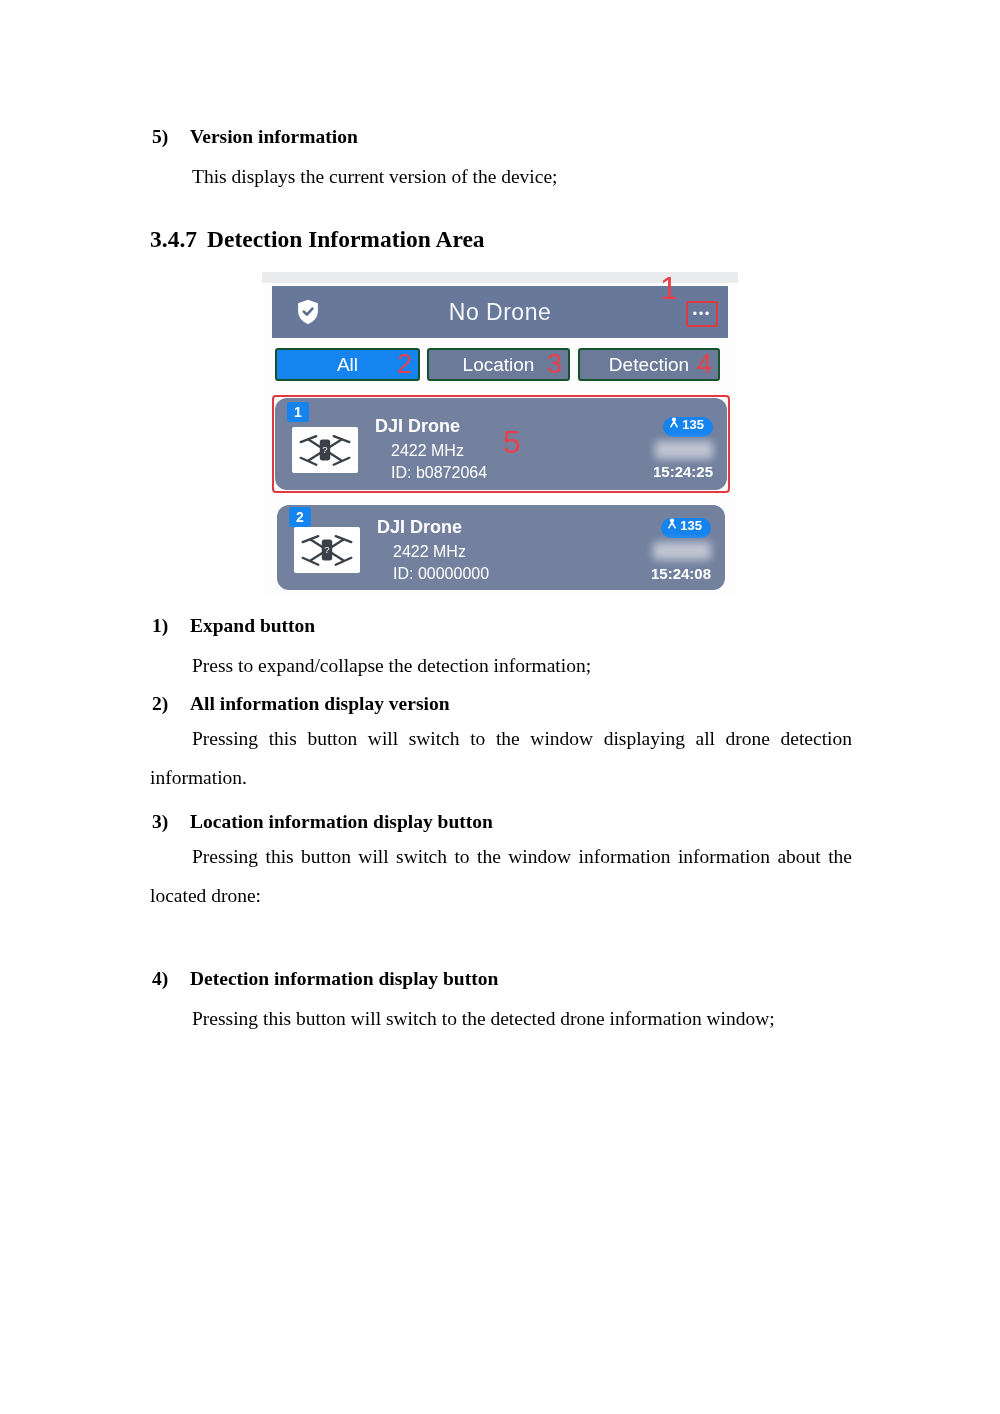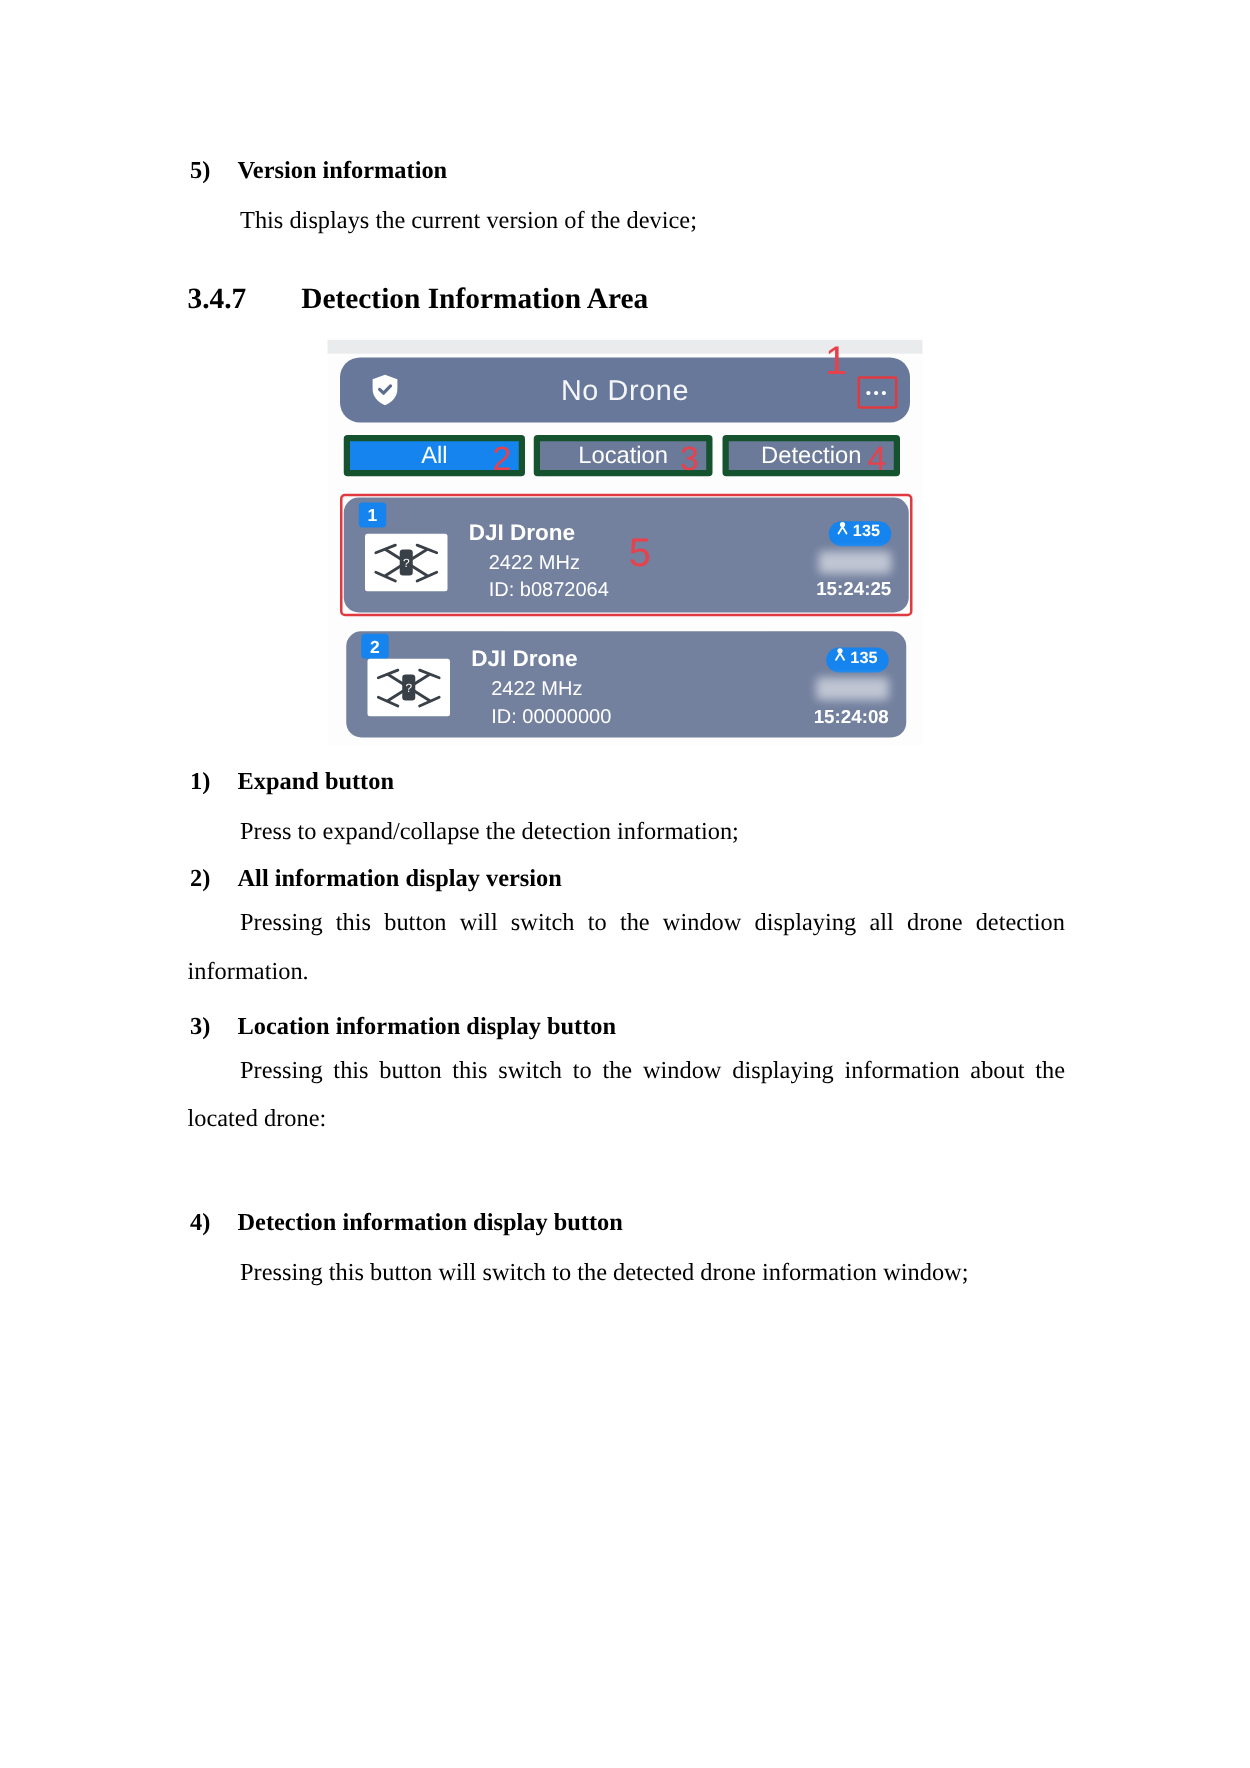--- a/index.html
+++ b/index.html
@@ -25,7 +25,7 @@
     white-space:normal;
   }
   .sec-h { font-weight:bold; font-size:23.5px; white-space:nowrap; }
-  .sec-h .num { margin-right:44px; }
+  .sec-h .num { margin-right:10px; }
 
   
   .figure {

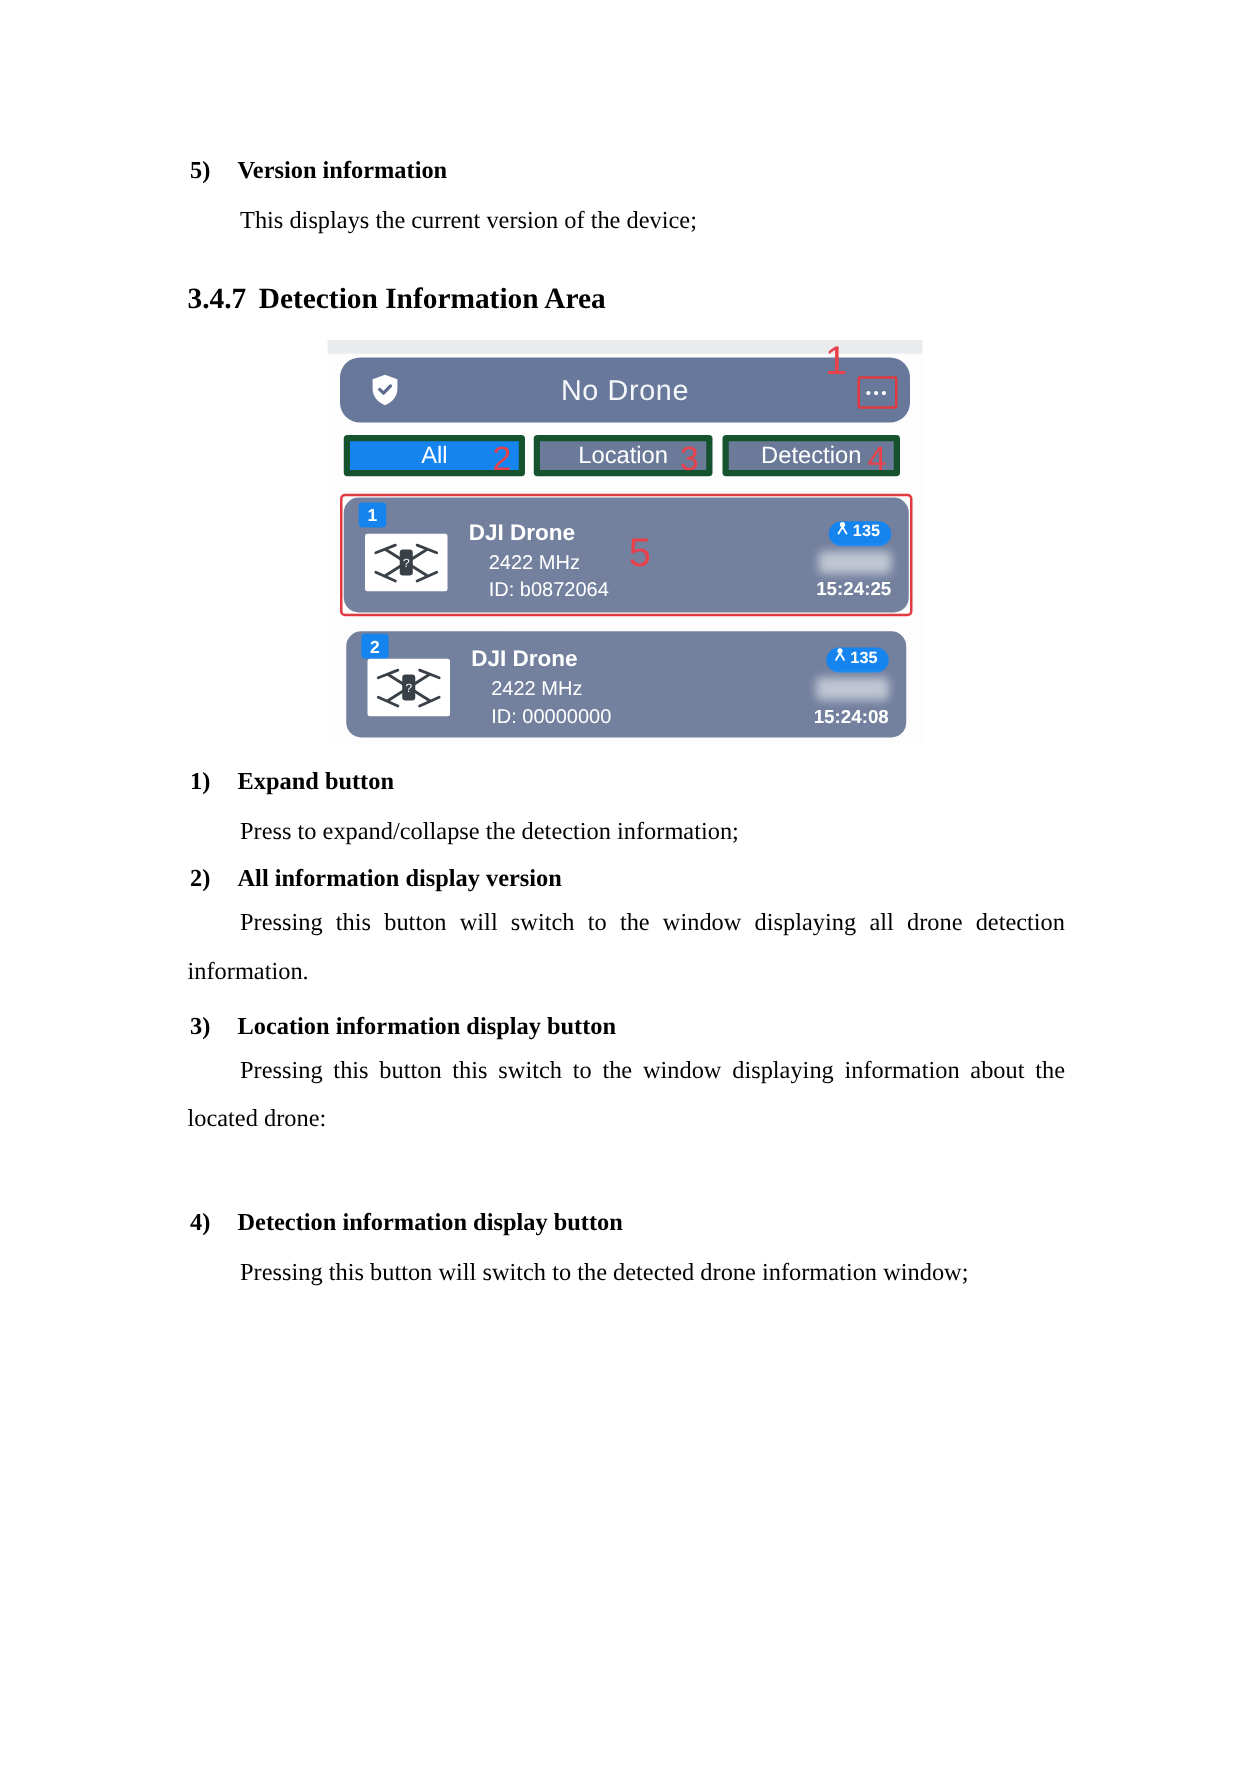--- a/index.html
+++ b/index.html
@@ -37,7 +37,7 @@
 
   .hdr-bar {
     left:10px; top:16px; width:456px; height:52px;
-    background:#68789b; border-radius:16px;
+    background:#68789b; border-radius:0;
   }
   .shield { left:22px; top:12px; width:28px; height:28px; }
   .hdr-title {

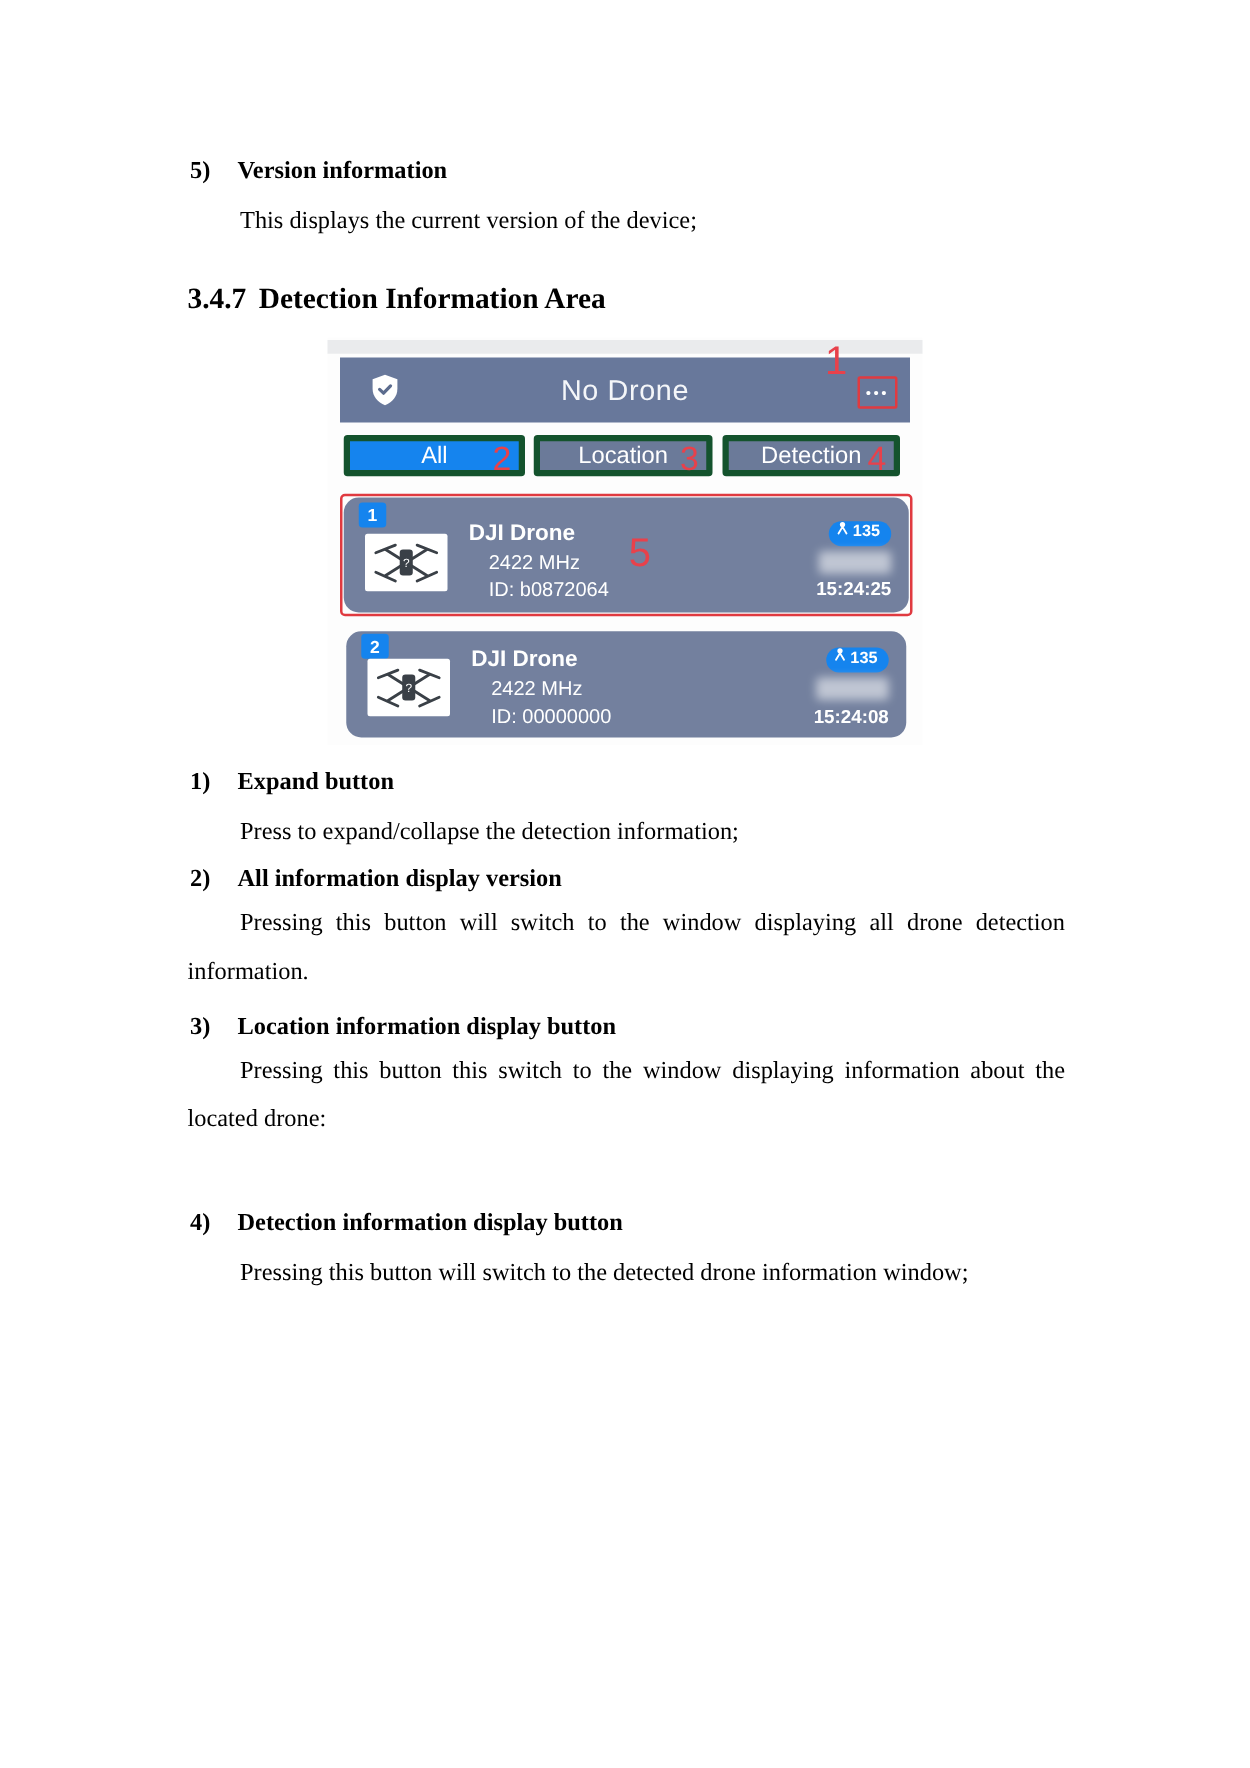--- a/index.html
+++ b/index.html
@@ -58,7 +58,7 @@
 
   .tab {
     top:78px; height:33px;
-    border:5px solid #14532d; border-radius:3px;
+    border:2px solid #14532d; border-radius:3px;
     display:flex; align-items:center; justify-content:center;
     color:#fff; font-size:19px;
   }

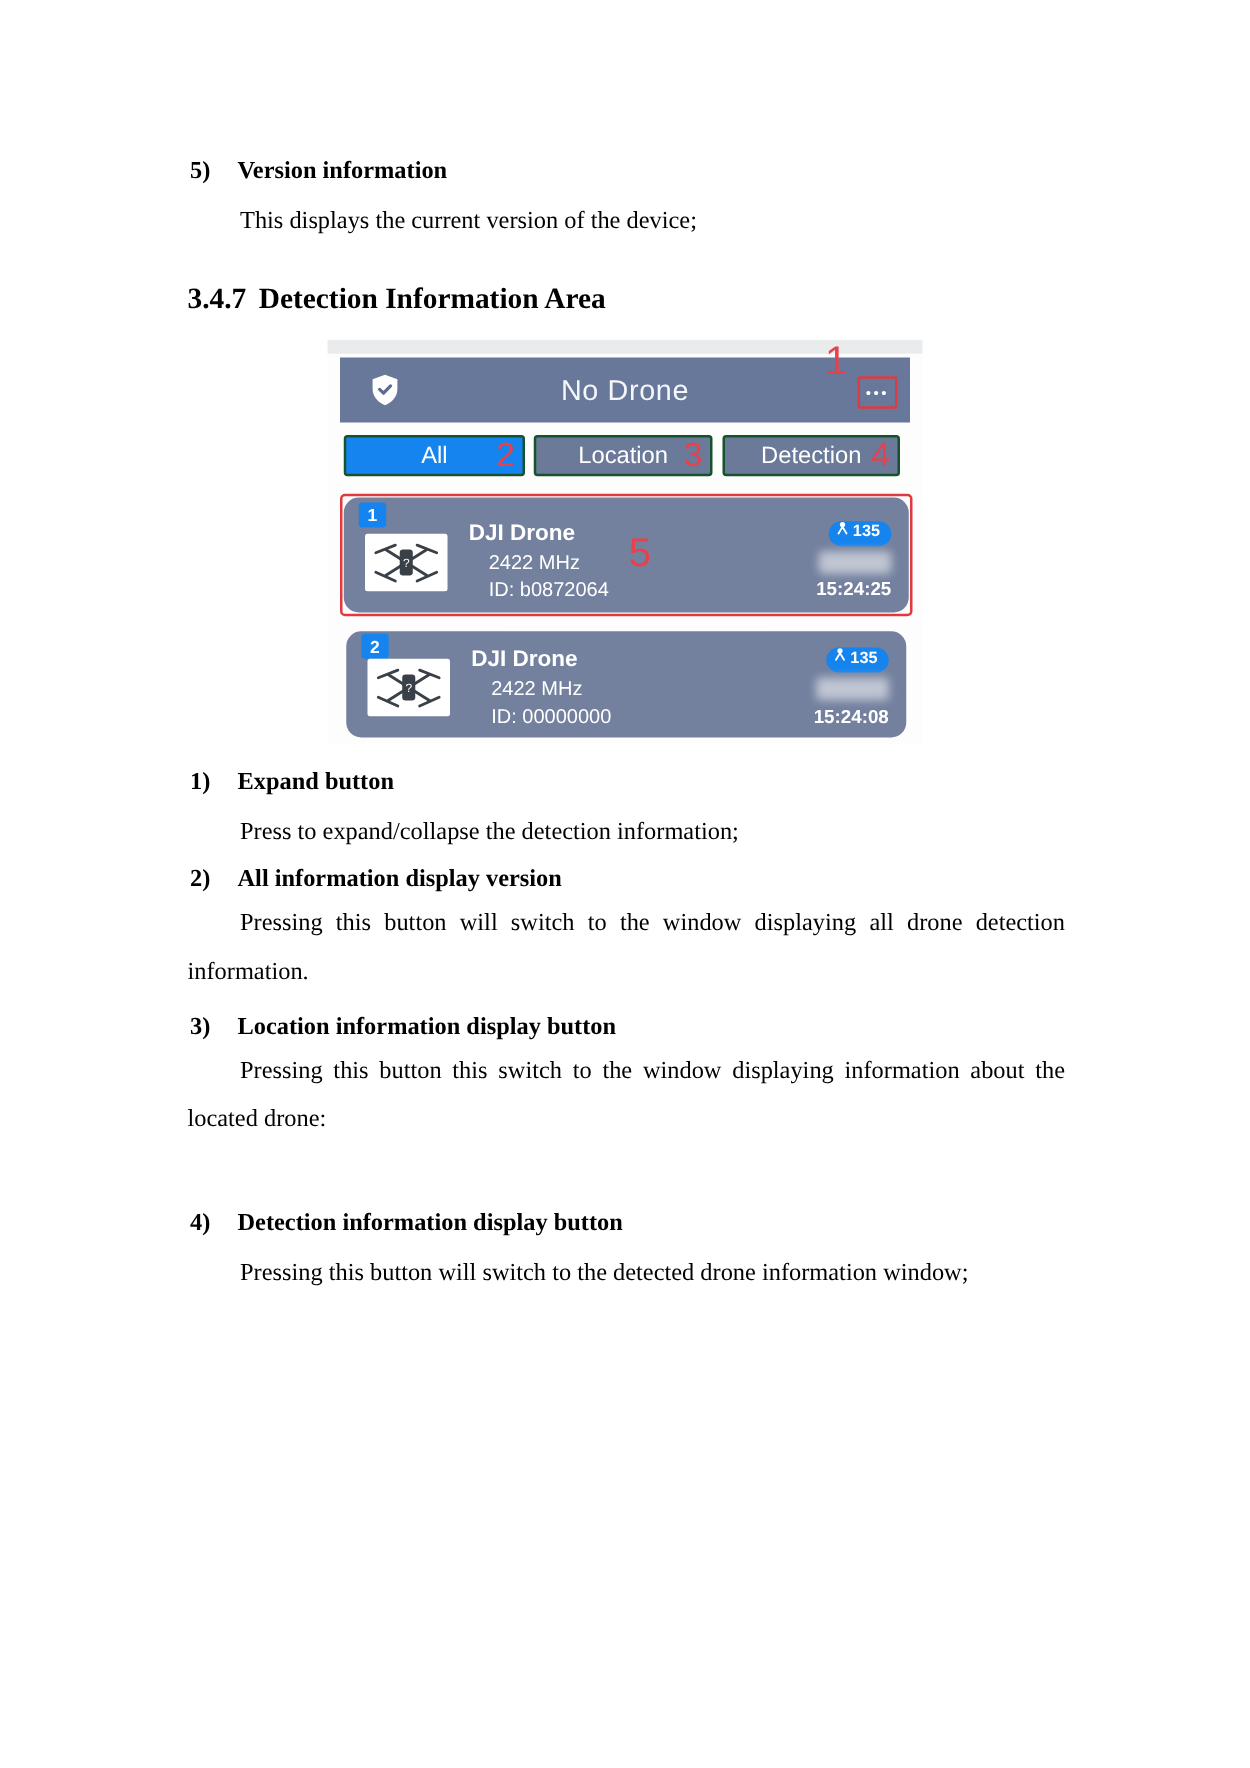--- a/index.html
+++ b/index.html
@@ -229,7 +229,7 @@
 <div class="abs doc-h" style="left:152px; top:811px;">
   <span class="num">3)</span><span>Location information display button</span>
 </div>
-<div class="abs doc-p-just" style="left:150px; top:837px;">Pressing this button this switch to the window displaying information about the located drone:</div>
+<div class="abs doc-p-just" style="left:150px; top:837px;">Pressing this button will switch to the window information information about the located drone:</div>
 
 <div class="abs doc-h" style="left:152px; top:968px;">
   <span class="num">4)</span><span>Detection information display button</span>

